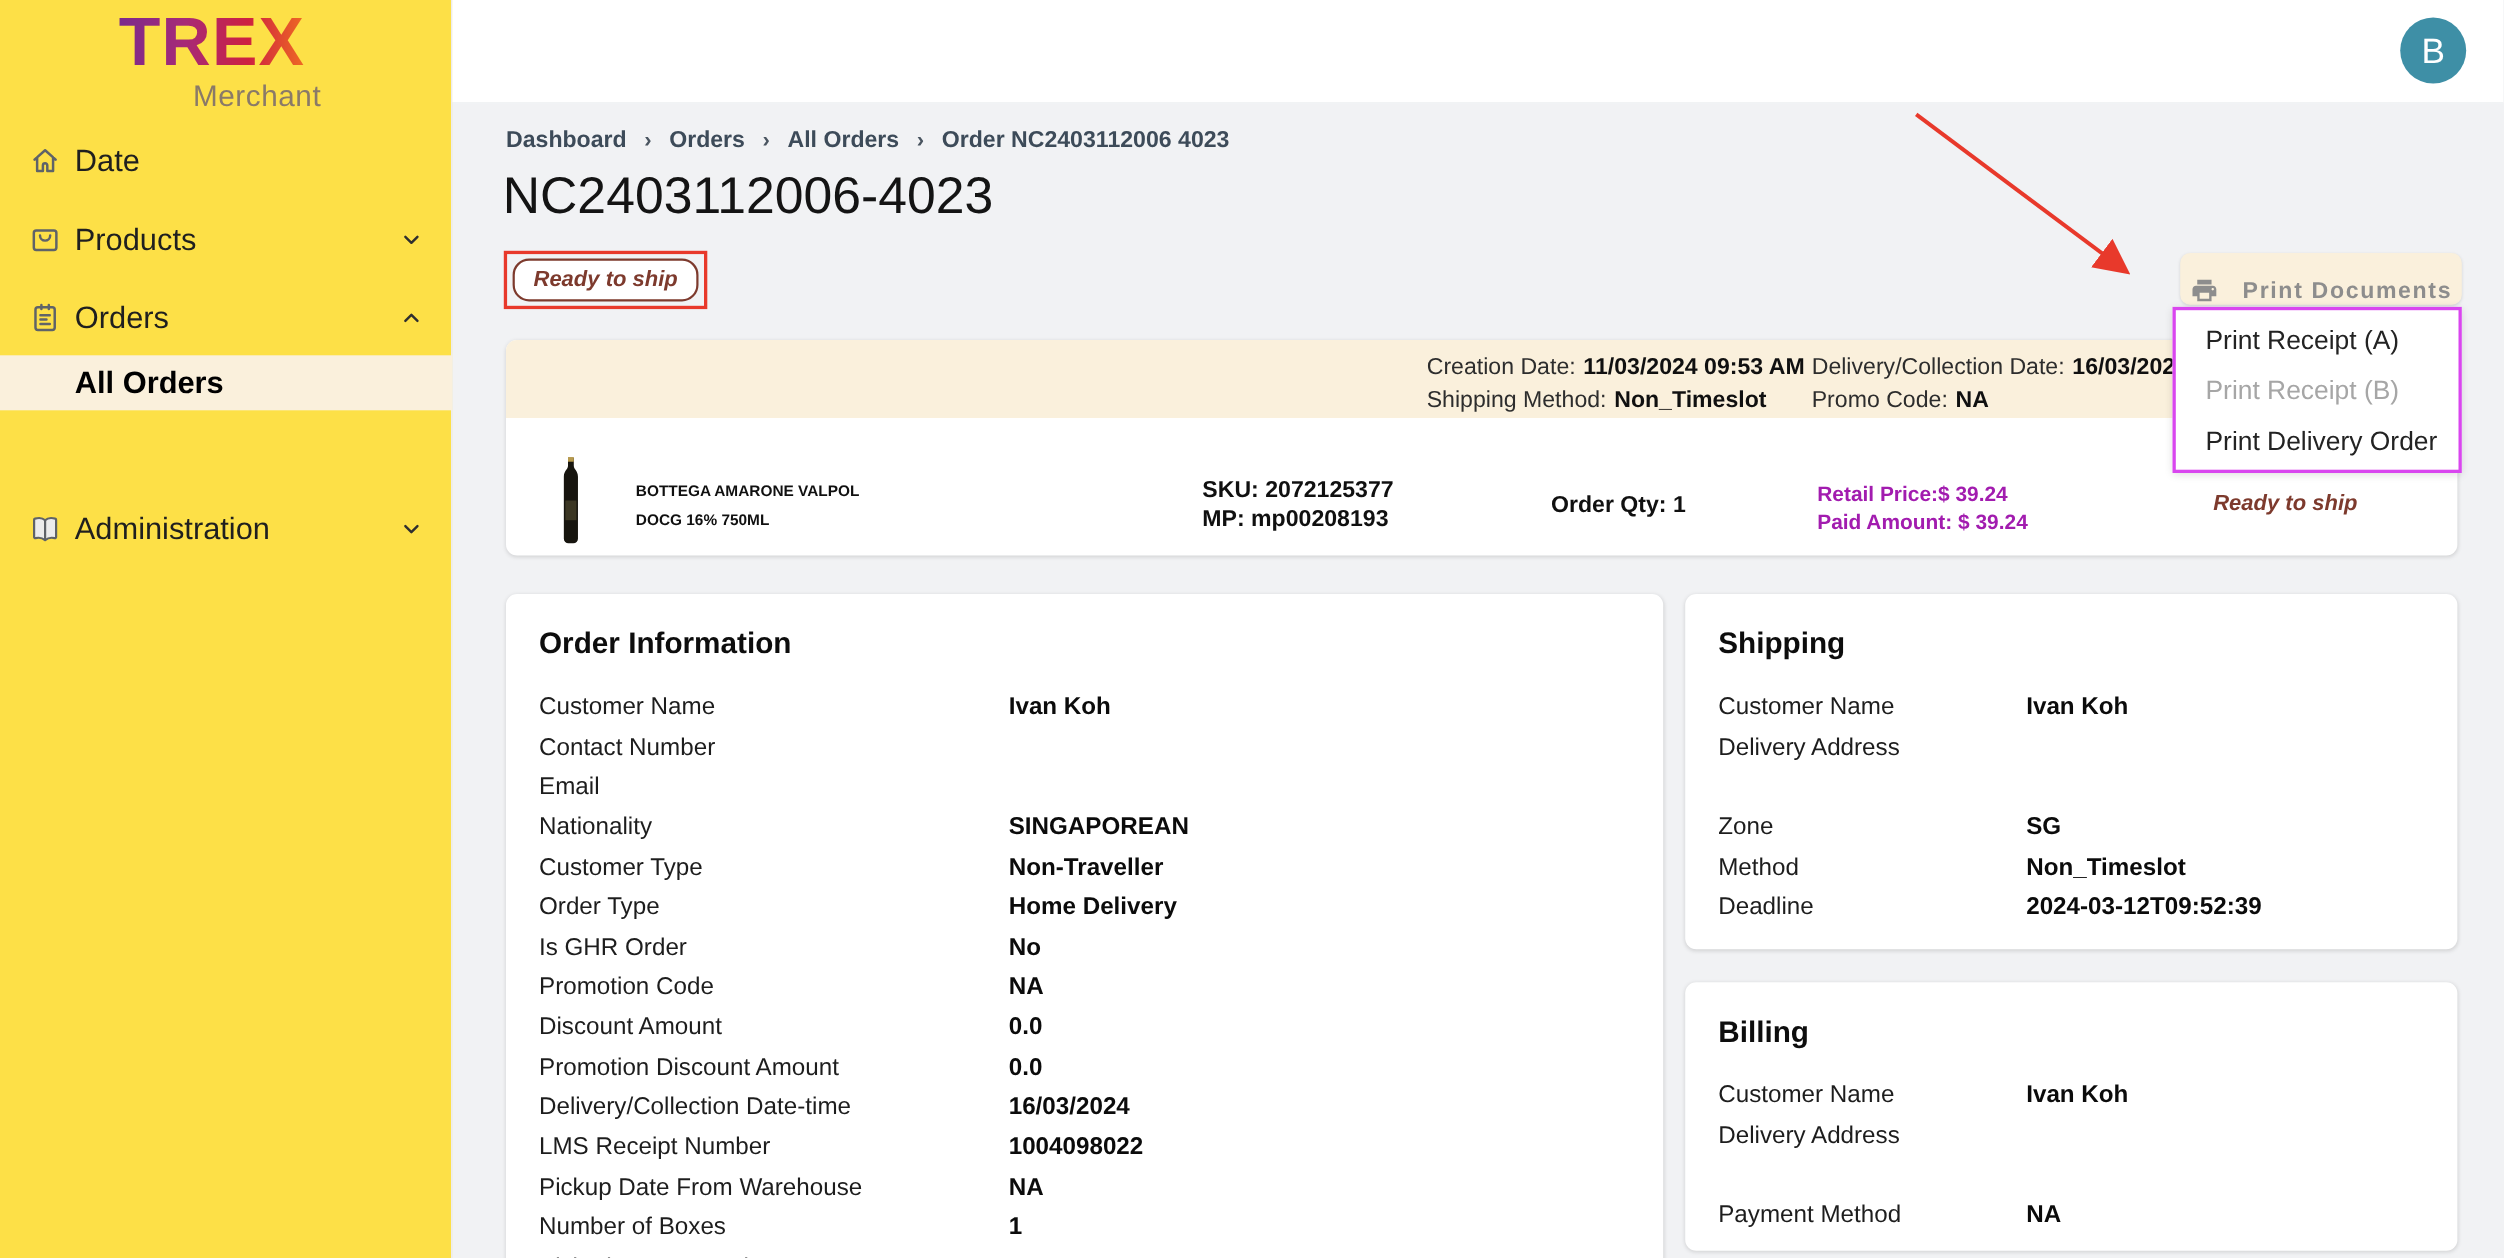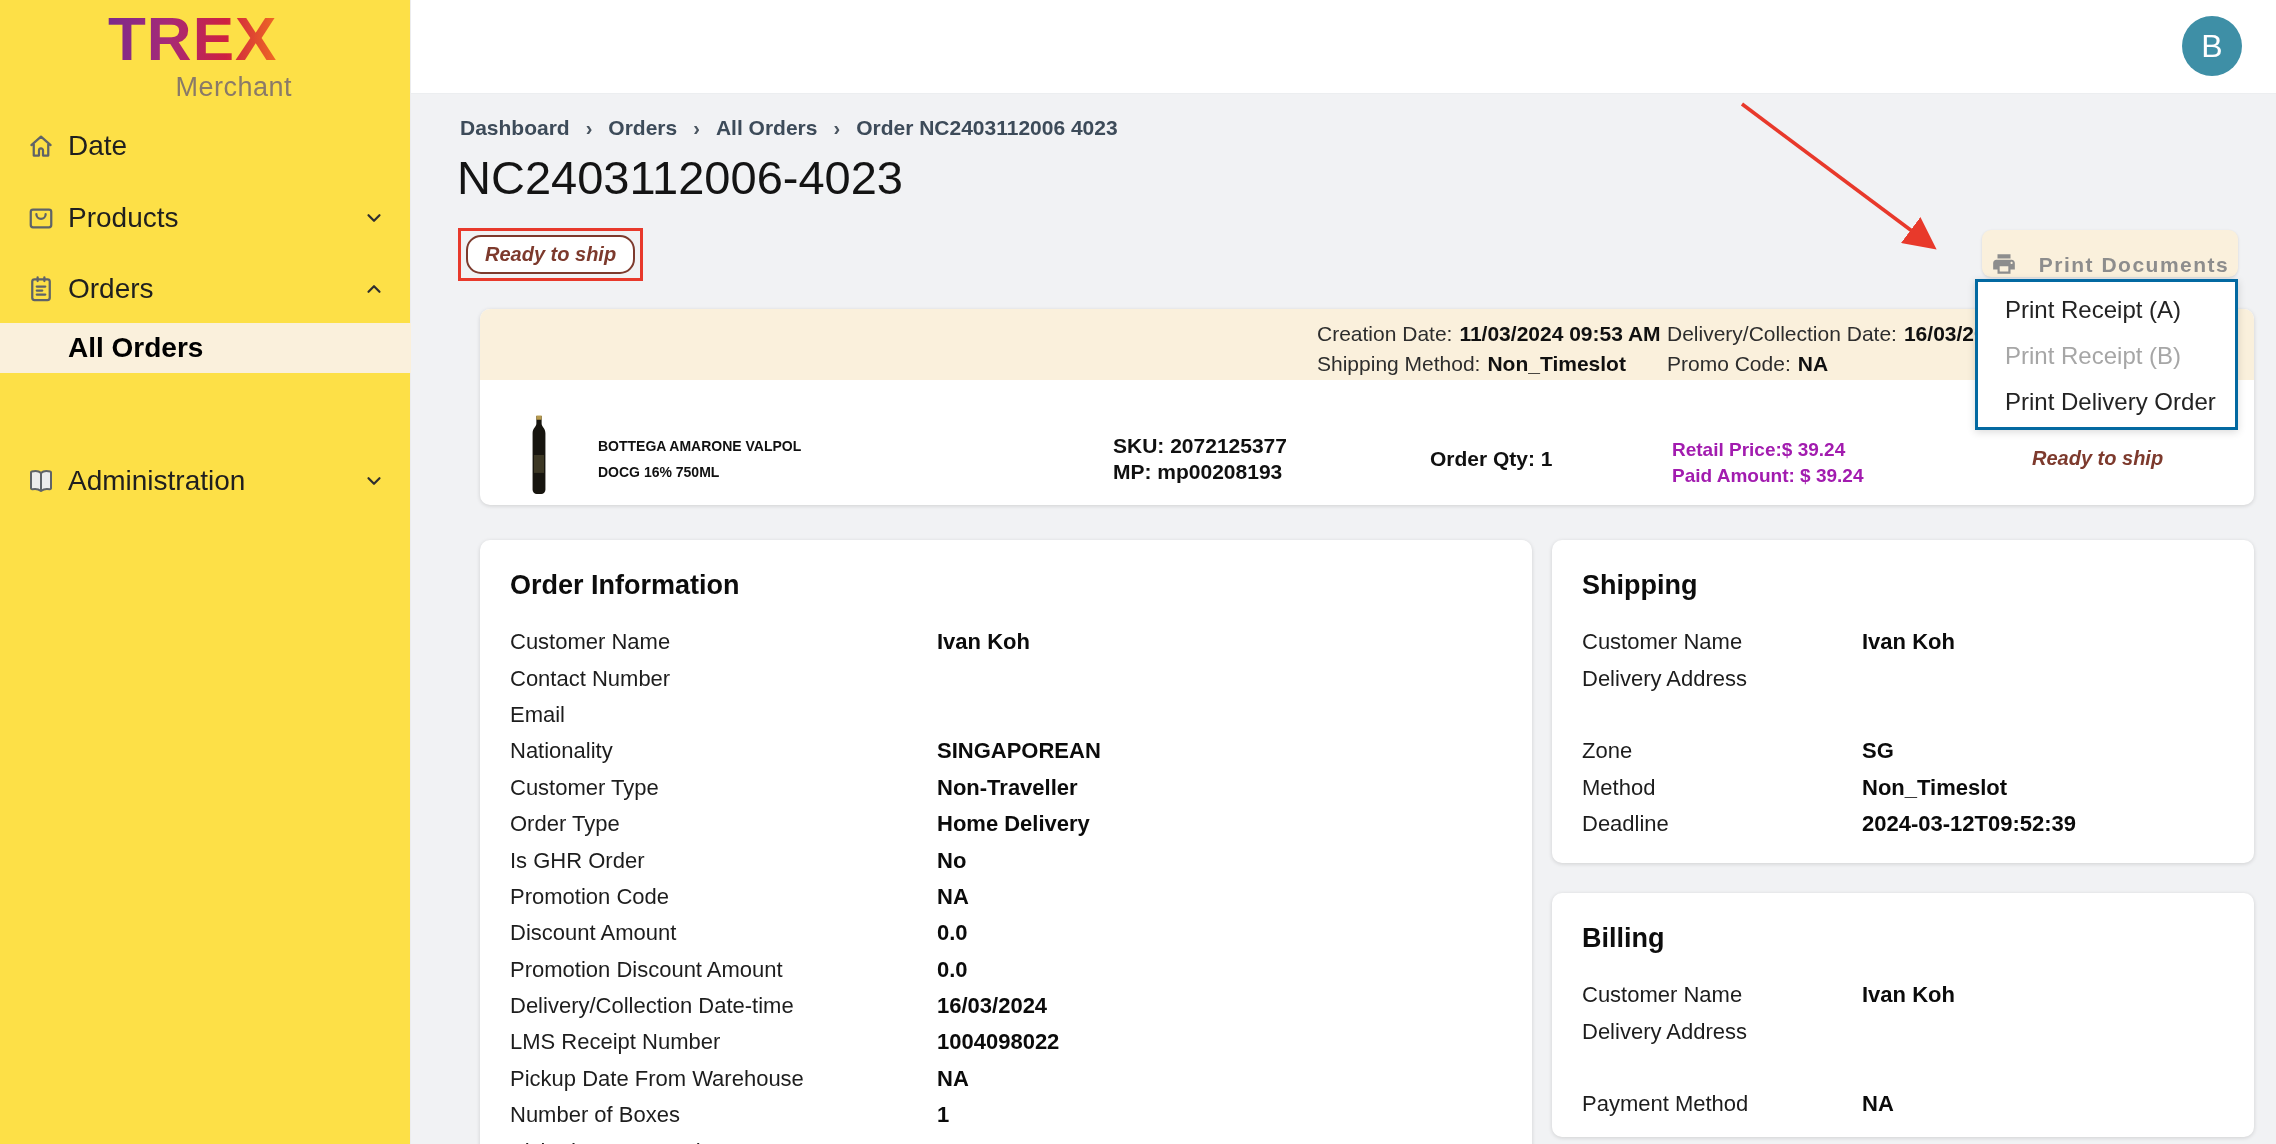--- a/index.html
+++ b/index.html
@@ -78,7 +78,7 @@
   .print-btn .pbtn-label { font-size:21px; font-weight:bold; color:#8d8d8d; letter-spacing:1.5px; }
   .print-menu {
     position:absolute; left:1975px; top:279px; width:263px; height:151px; z-index:50;
-    background:#ffffff; border:3px solid #0369a1; box-shadow:0 2px 8px rgba(0,0,0,0.15);
+    background:#ffffff; border:3px solid #d946ef; box-shadow:0 2px 8px rgba(0,0,0,0.15);
     padding-top:5px;
   }
   .print-menu .menu-item {

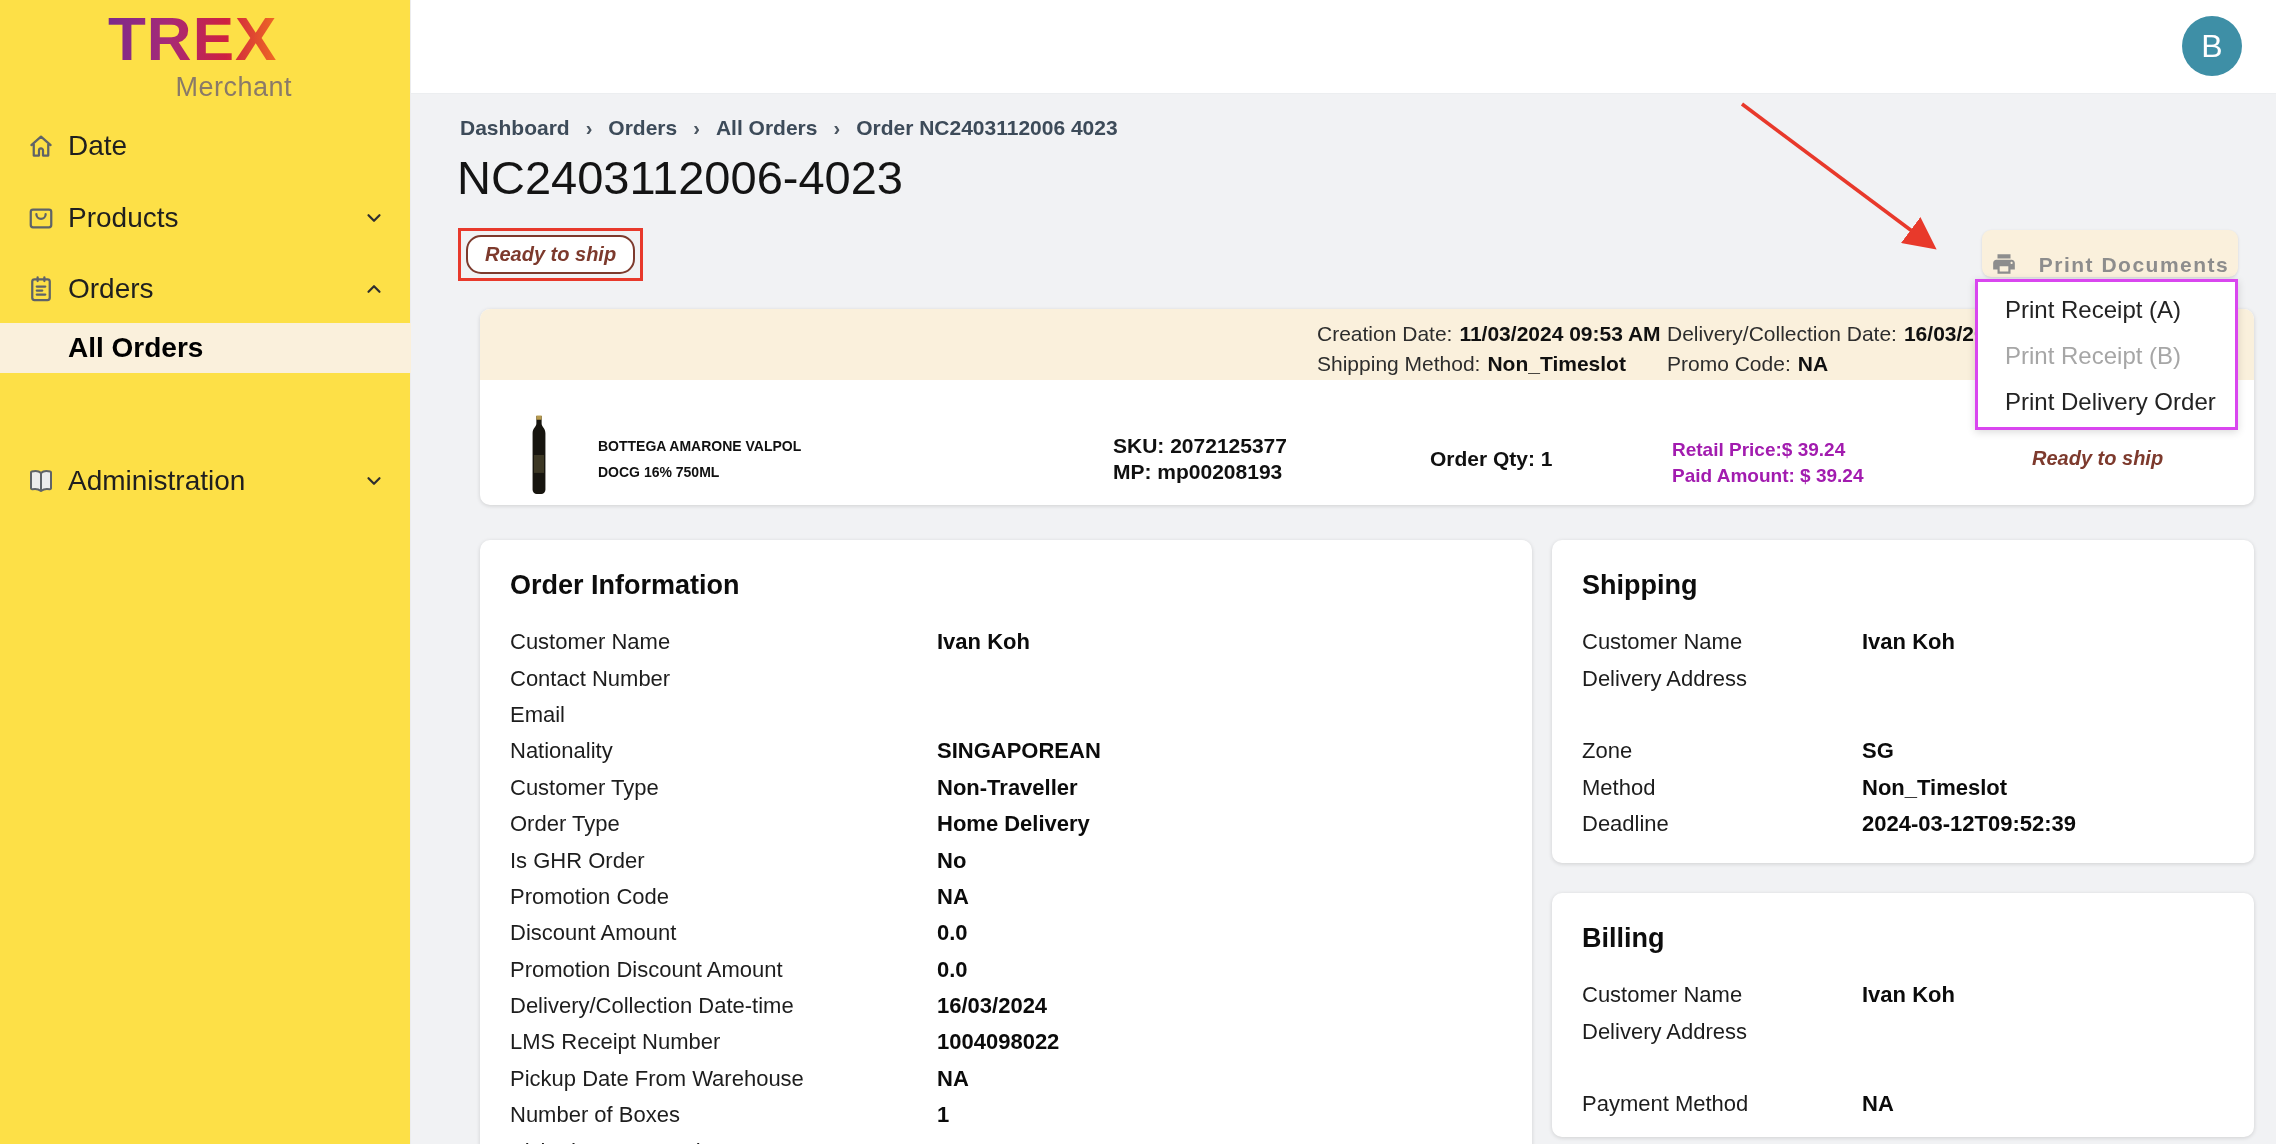--- a/index.html
+++ b/index.html
@@ -92,7 +92,7 @@
   
   .card {
     position:absolute; background:#fff; border-radius:10px;
-    box-shadow:0 1px 4px rgba(0,0,0,0.14); z-index:4;margin-left:20px;
+    box-shadow:0 1px 4px rgba(0,0,0,0.14); z-index:4;
   }
   .product-card { left:460px; top:309px; width:1774px; height:196px; }
   .summary-bar {

